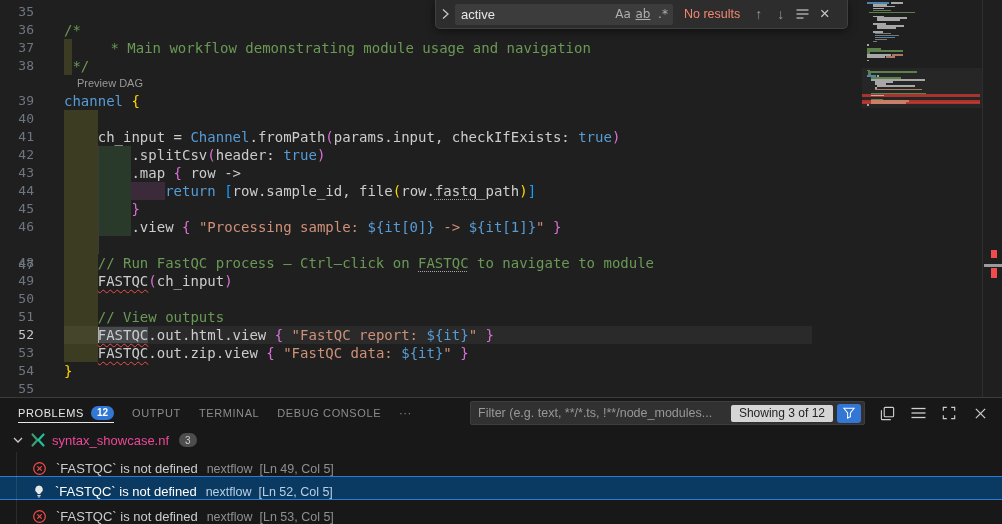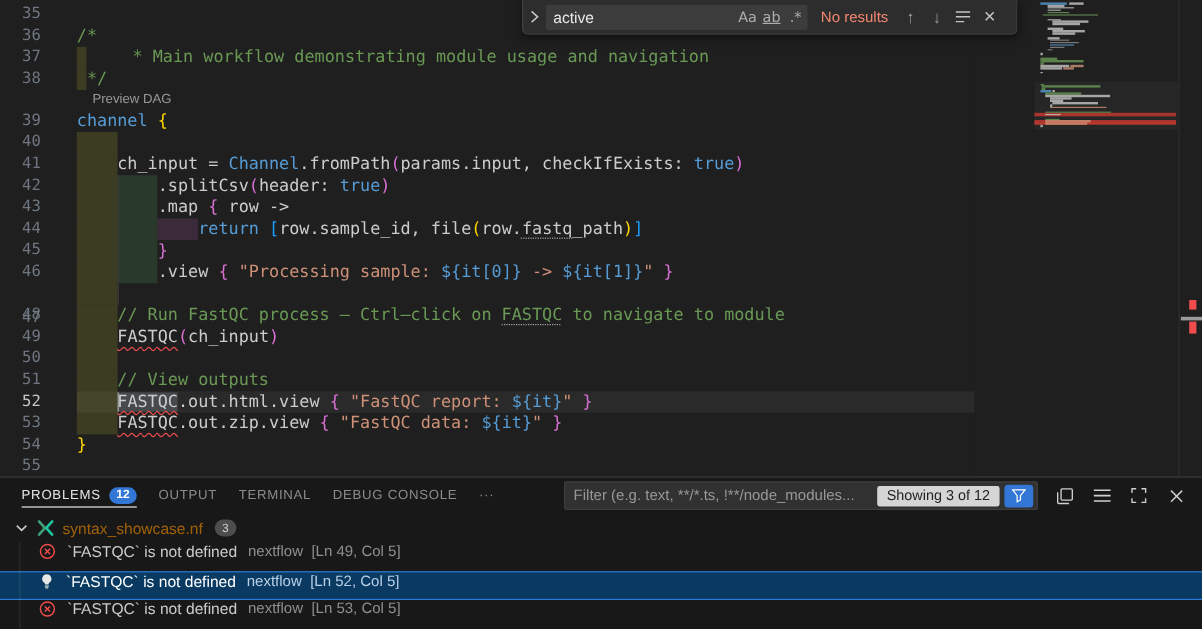--- a/index.html
+++ b/index.html
@@ -68,7 +68,7 @@
   
   #ghead{display:flex;align-items:center;height:24px;padding-left:10px}
   #ghead .tchev{width:16px;height:16px;display:flex;align-items:center;justify-content:center;margin-right:4px}
-  #ghead .fname{color:#a16207;font-size:13px;margin-left:6px}
+  #ghead .fname{color:#ec4899;font-size:13px;margin-left:6px}
   #ghead .gbadge{margin-left:10px;background:#4d4d4d;color:#cccccc;font-size:10px;border-radius:9px;padding:1.5px 6px;line-height:11px}
   .prow{height:24px;display:flex;align-items:flex-start;padding-left:32px;box-sizing:border-box;position:relative}
   .prow.sel{background:#0a3a61;border-top:1px solid #2d7ad4;border-bottom:1px solid #2d7ad4}

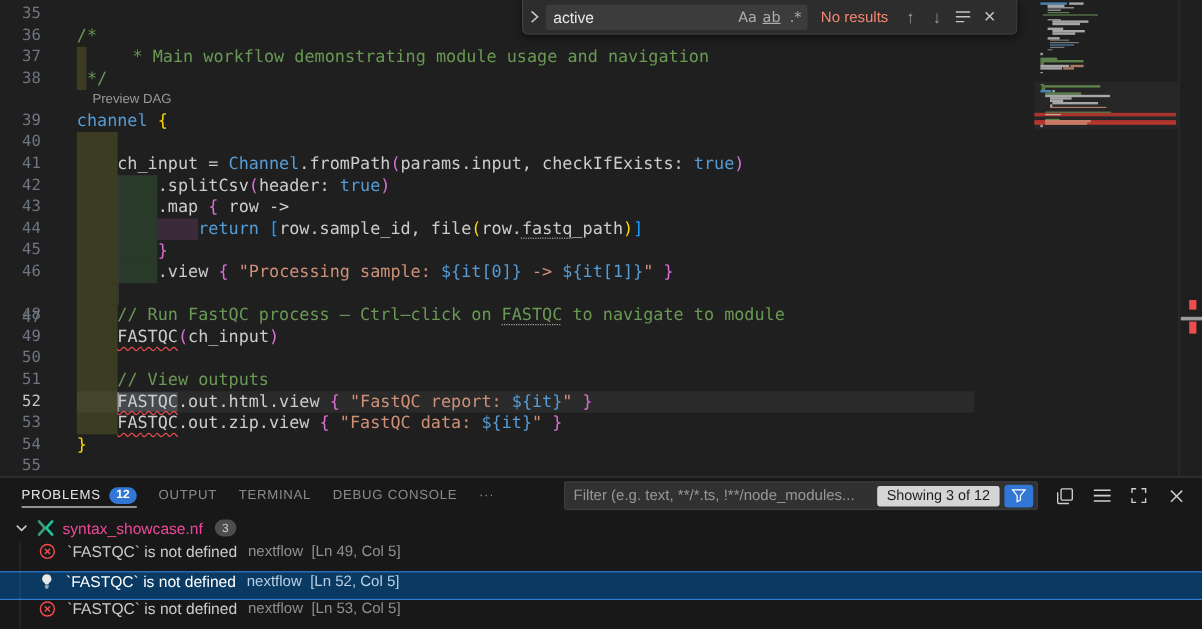--- a/index.html
+++ b/index.html
@@ -70,7 +70,7 @@
   #ghead .tchev{width:16px;height:16px;display:flex;align-items:center;justify-content:center;margin-right:4px}
   #ghead .fname{color:#ec4899;font-size:13px;margin-left:6px}
   #ghead .gbadge{margin-left:10px;background:#4d4d4d;color:#cccccc;font-size:10px;border-radius:9px;padding:1.5px 6px;line-height:11px}
-  .prow{height:24px;display:flex;align-items:flex-start;padding-left:32px;box-sizing:border-box;position:relative}
+  .prow{height:24px;display:flex;align-items:flex-end;padding-left:32px;box-sizing:border-box;position:relative}
   .prow.sel{background:#0a3a61;border-top:1px solid #2d7ad4;border-bottom:1px solid #2d7ad4}
   .prow .msg{color:#cccccc;font-size:13px;margin-left:9px}
   .prow .src{color:#8f8f8f;font-size:12.5px;margin-left:9px}

